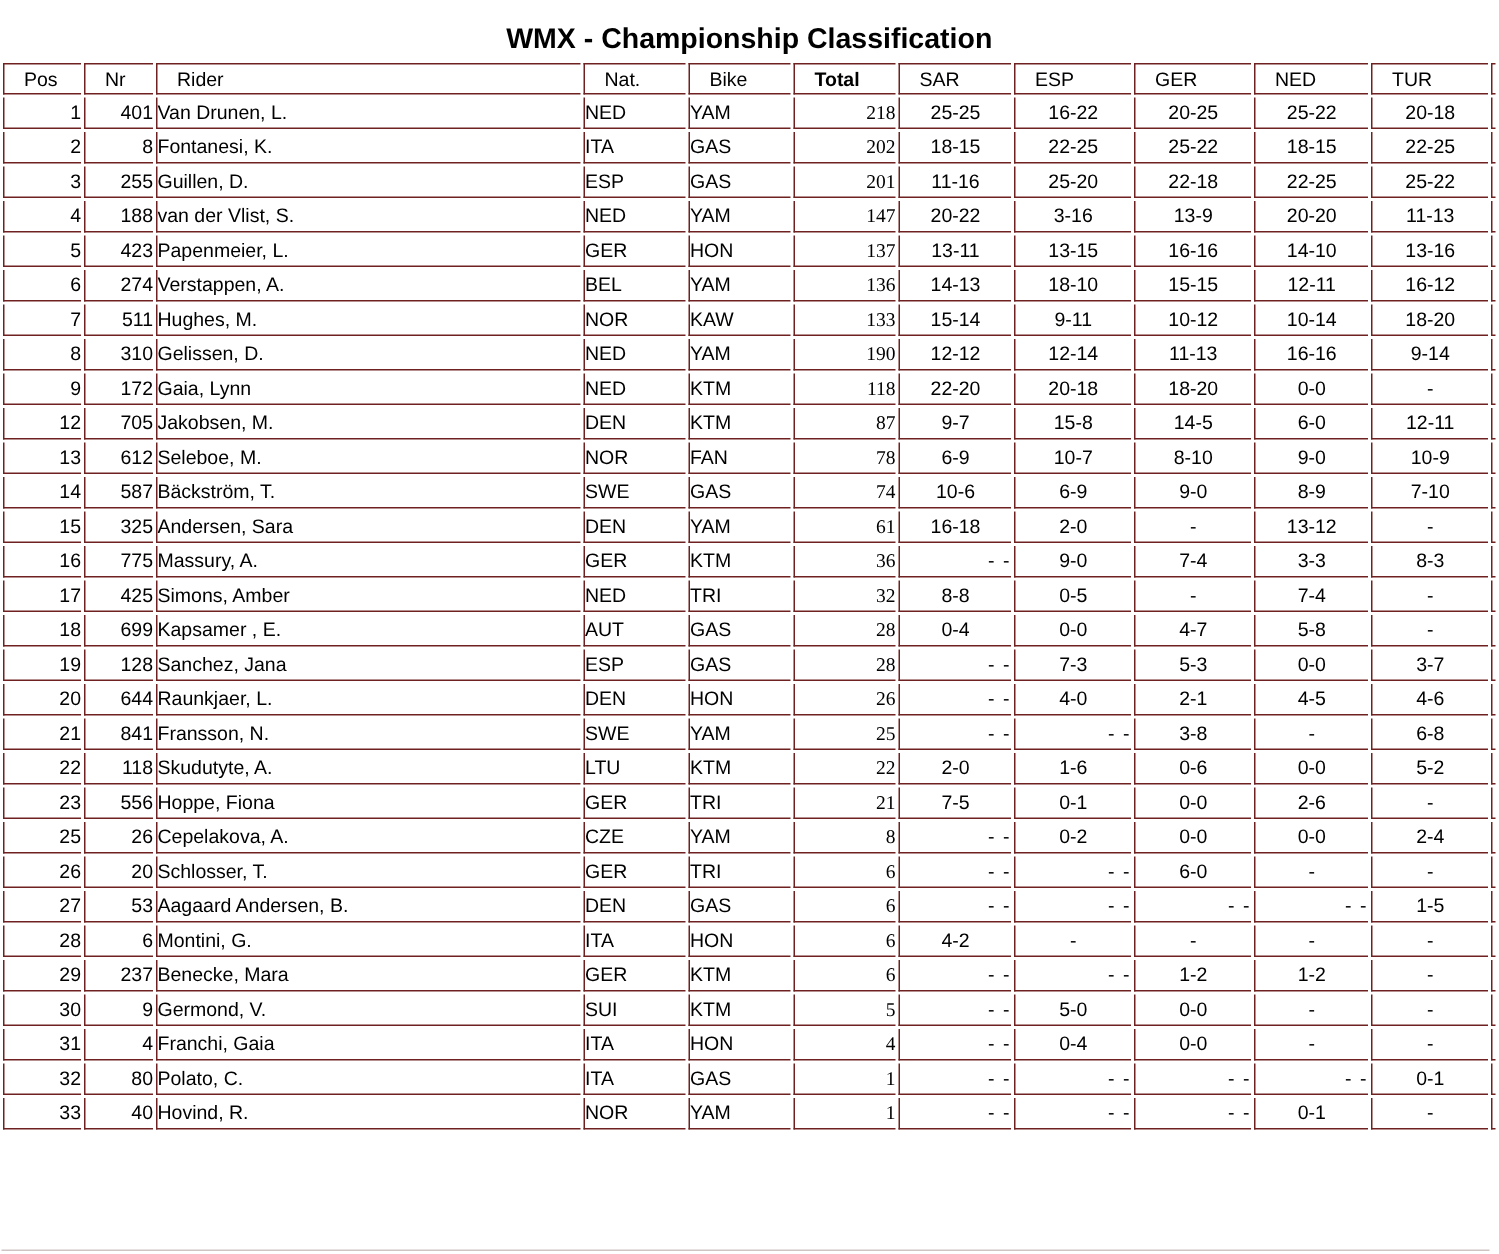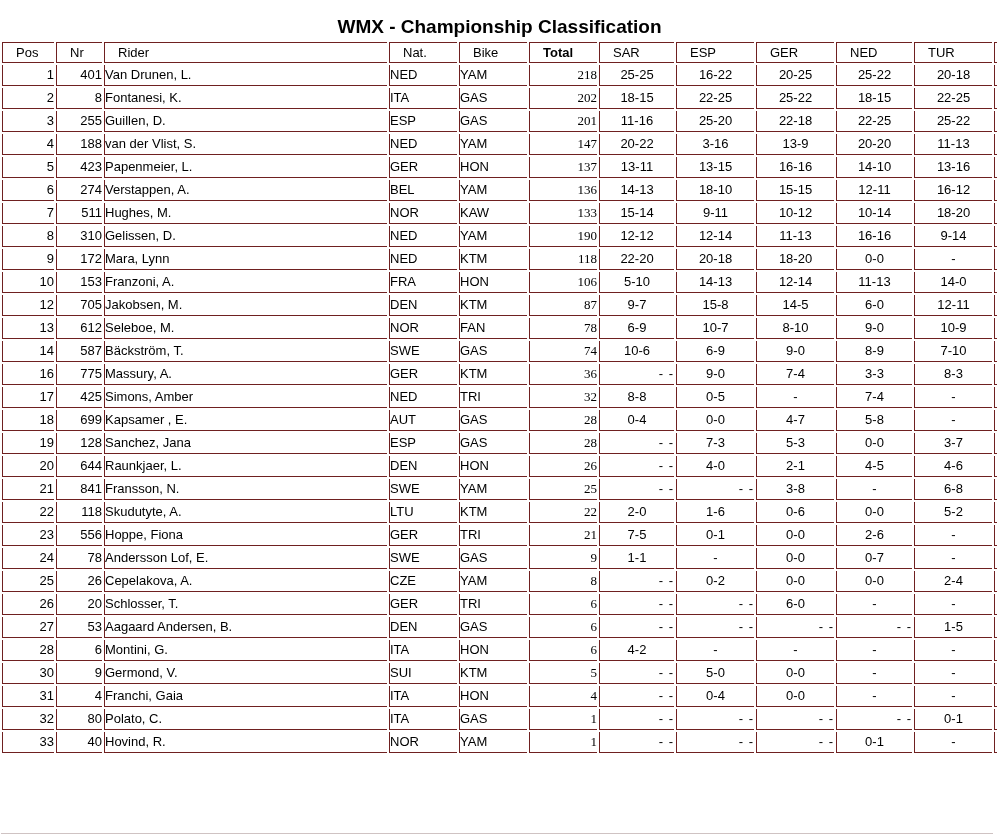--- a/index.html
+++ b/index.html
@@ -215,7 +215,7 @@
         <tr>
           <td class="ar">9</td>
           <td class="ar">172</td>
-          <td class="al">Mara, Lynn</td>
+          <td class="al">Gaia, Lynn</td>
           <td class="al">NED</td>
           <td class="al">KTM</td>
           <td class="ar b">118</td>

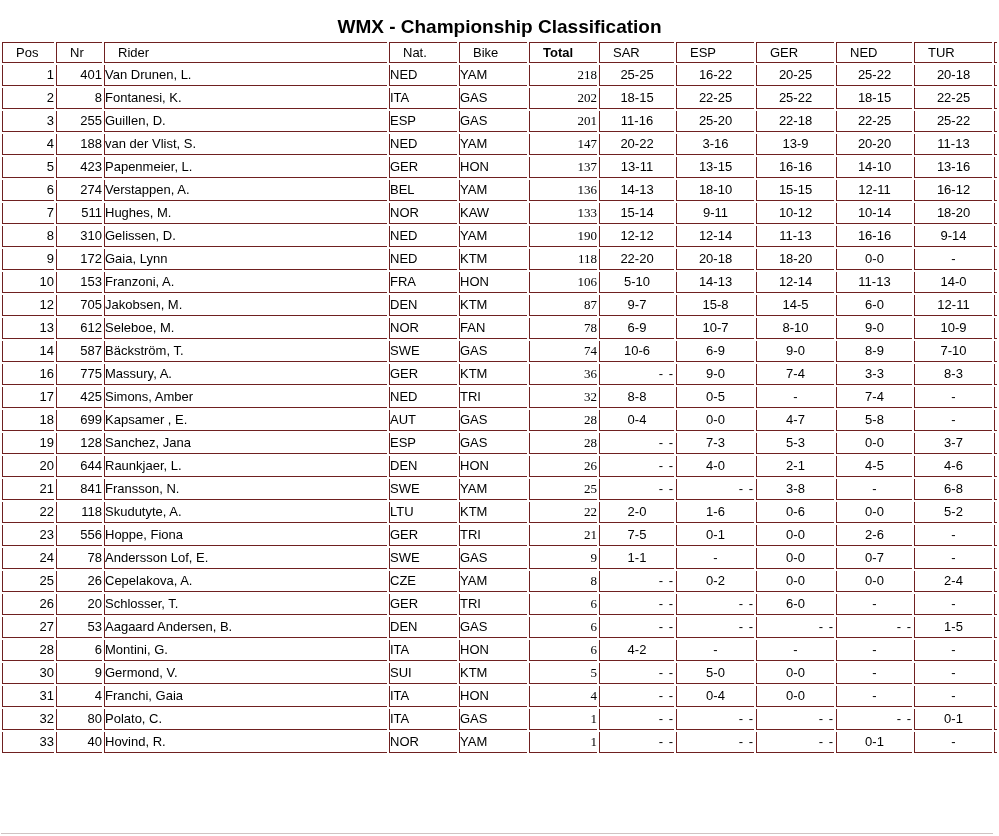--- a/index.html
+++ b/index.html
@@ -227,20 +227,6 @@
           <td class="sliver"></td>
         </tr>
         <tr>
-          <td class="ar">10</td>
-          <td class="ar">153</td>
-          <td class="al">Franzoni, A.</td>
-          <td class="al">FRA</td>
-          <td class="al">HON</td>
-          <td class="ar b">106</td>
-          <td class="ac">5-10</td>
-          <td class="ac">14-13</td>
-          <td class="ac">12-14</td>
-          <td class="ac">11-13</td>
-          <td class="ac">14-0</td>
-          <td class="sliver"></td>
-        </tr>
-        <tr>
           <td class="ar">12</td>
           <td class="ar">705</td>
           <td class="al">Jakobsen, M.</td>

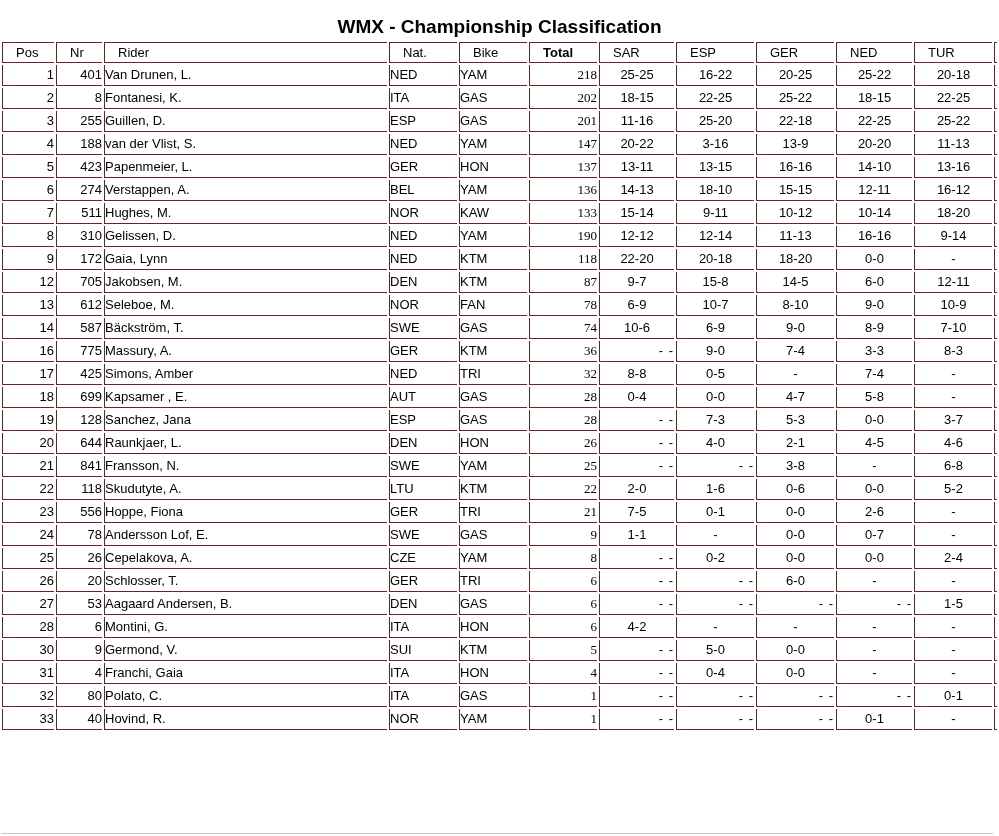--- a/index.html
+++ b/index.html
@@ -269,6 +269,20 @@
           <td class="sliver"></td>
         </tr>
         <tr>
+          <td class="ar">15</td>
+          <td class="ar">325</td>
+          <td class="al">Andersen, Sara</td>
+          <td class="al">DEN</td>
+          <td class="al">YAM</td>
+          <td class="ar b">61</td>
+          <td class="ac">16-18</td>
+          <td class="ac">2-0</td>
+          <td class="ac">-</td>
+          <td class="ac">13-12</td>
+          <td class="ac">-</td>
+          <td class="sliver"></td>
+        </tr>
+        <tr>
           <td class="ar">16</td>
           <td class="ar">775</td>
           <td class="al">Massury, A.</td>

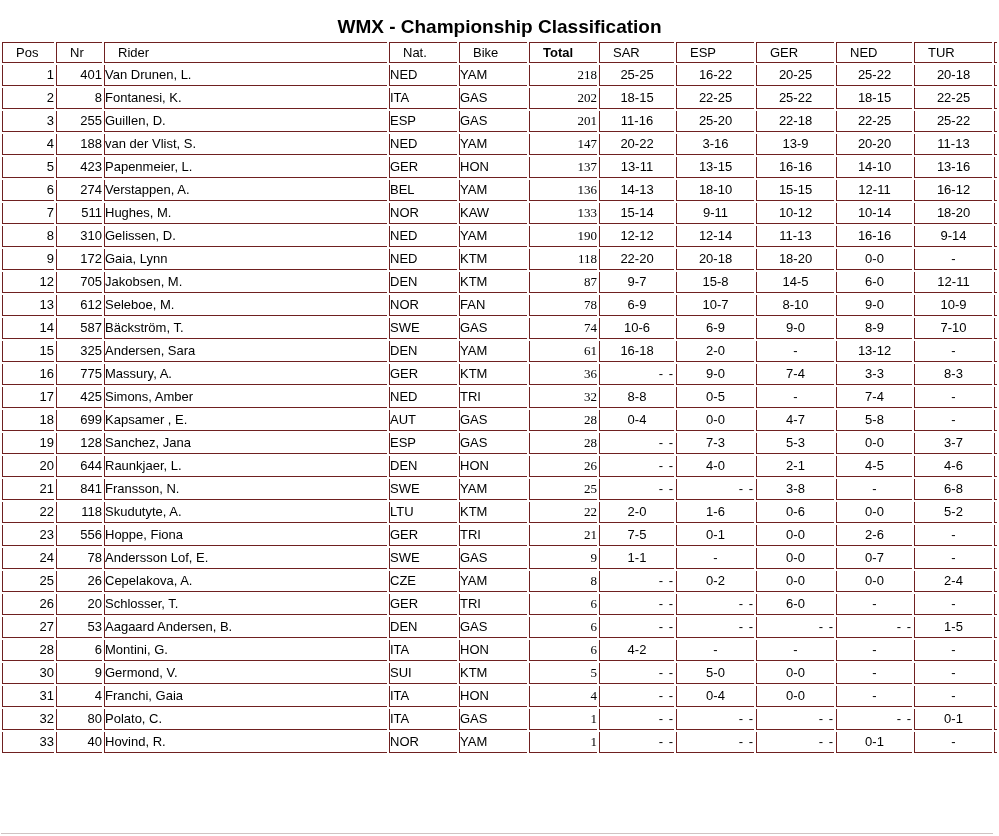--- a/index.html
+++ b/index.html
@@ -395,20 +395,6 @@
           <td class="sliver"></td>
         </tr>
         <tr>
-          <td class="ar">24</td>
-          <td class="ar">78</td>
-          <td class="al">Andersson Lof, E.</td>
-          <td class="al">SWE</td>
-          <td class="al">GAS</td>
-          <td class="ar b">9</td>
-          <td class="ac">1-1</td>
-          <td class="ac">-</td>
-          <td class="ac">0-0</td>
-          <td class="ac">0-7</td>
-          <td class="ac">-</td>
-          <td class="sliver"></td>
-        </tr>
-        <tr>
           <td class="ar">25</td>
           <td class="ar">26</td>
           <td class="al">Cepelakova, A.</td>

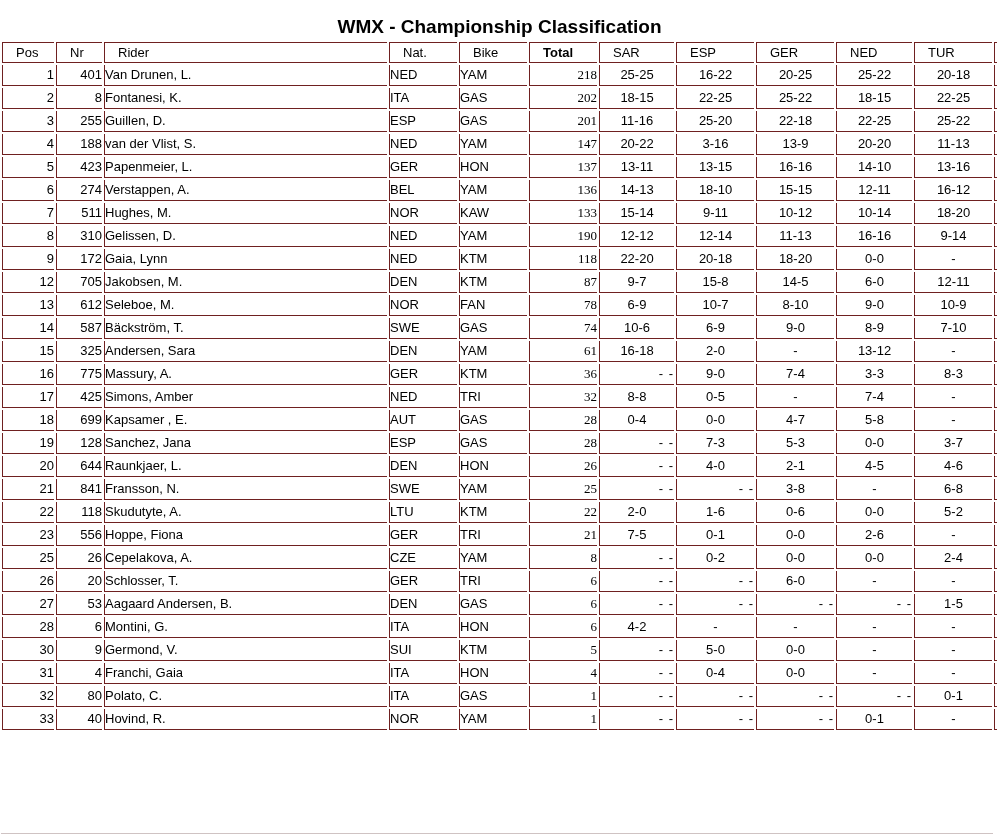--- a/index.html
+++ b/index.html
@@ -451,6 +451,20 @@
           <td class="sliver"></td>
         </tr>
         <tr>
+          <td class="ar">29</td>
+          <td class="ar">237</td>
+          <td class="al">Benecke, Mara</td>
+          <td class="al">GER</td>
+          <td class="al">KTM</td>
+          <td class="ar b">6</td>
+          <td class="nores">- -</td>
+          <td class="nores">- -</td>
+          <td class="ac">1-2</td>
+          <td class="ac">1-2</td>
+          <td class="ac">-</td>
+          <td class="sliver"></td>
+        </tr>
+        <tr>
           <td class="ar">30</td>
           <td class="ar">9</td>
           <td class="al">Germond, V.</td>

